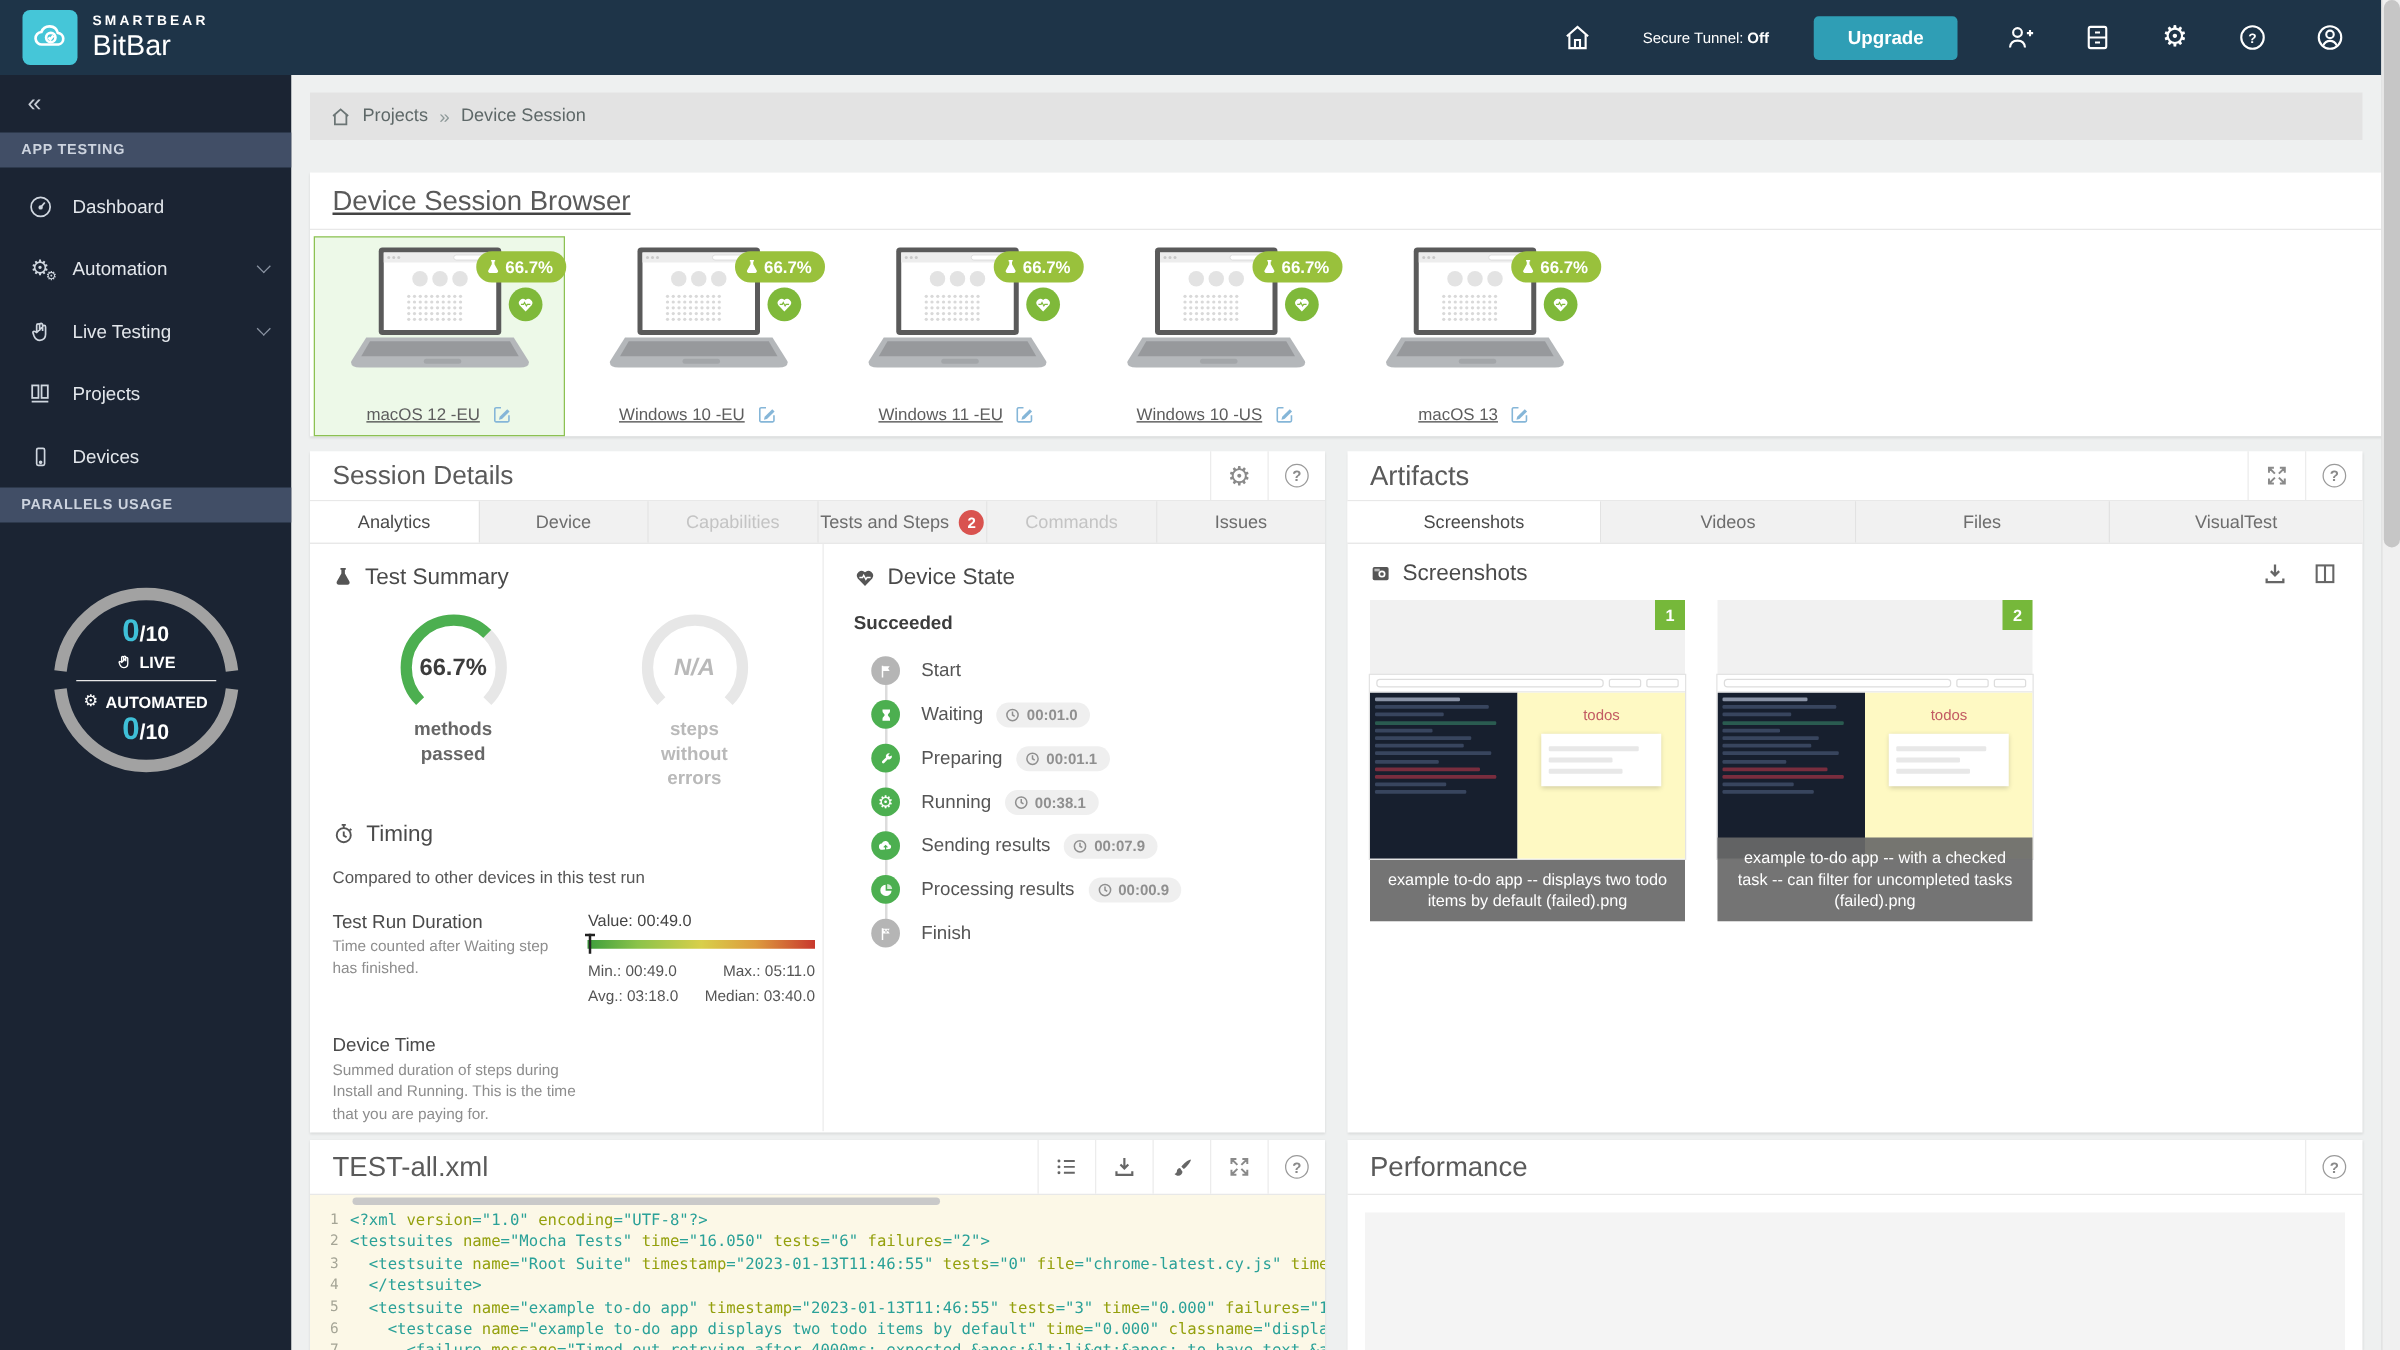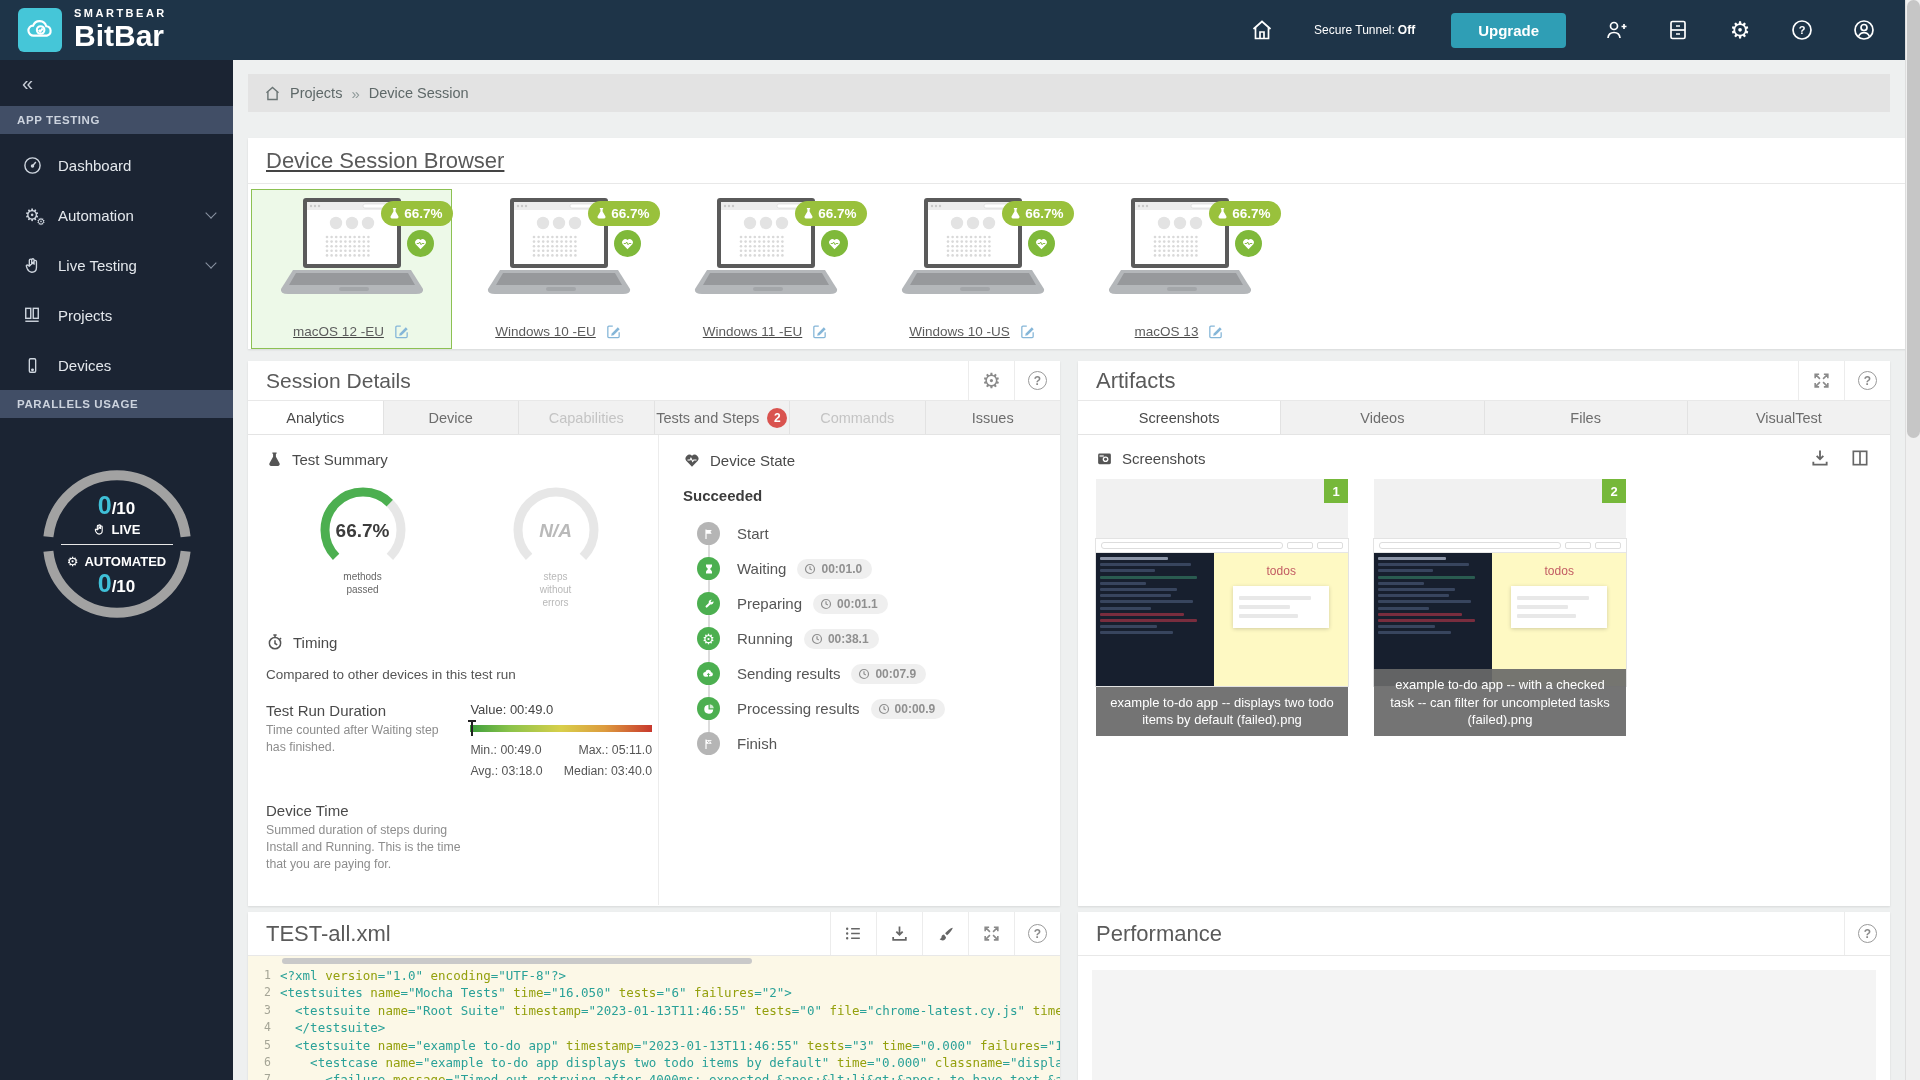--- a/index.html
+++ b/index.html
@@ -15,7 +15,7 @@
   .logo-box { width:44px; height:44px; background:#45c6d8; border-radius:6px; margin-left:18px; display:flex; align-items:center; justify-content:center; flex:none; }
   .brand { margin-left:12px; color:#fff; line-height:1.05; }
   .brand-top { font-size:11px; font-weight:bold; letter-spacing:2.5px; }
-  .brand-main { font-size:30px; font-weight:700; }
+  .brand-main { font-size:23px; font-weight:400; }
   .nav-right { margin-left:auto; display:flex; align-items:center; padding-right:44px; }
   .nav-ic { width:24px; height:24px; margin-left:38px; cursor:pointer; }
   .tunnel { color:#fff; font-size:12px; margin-left:40px; white-space:nowrap; }

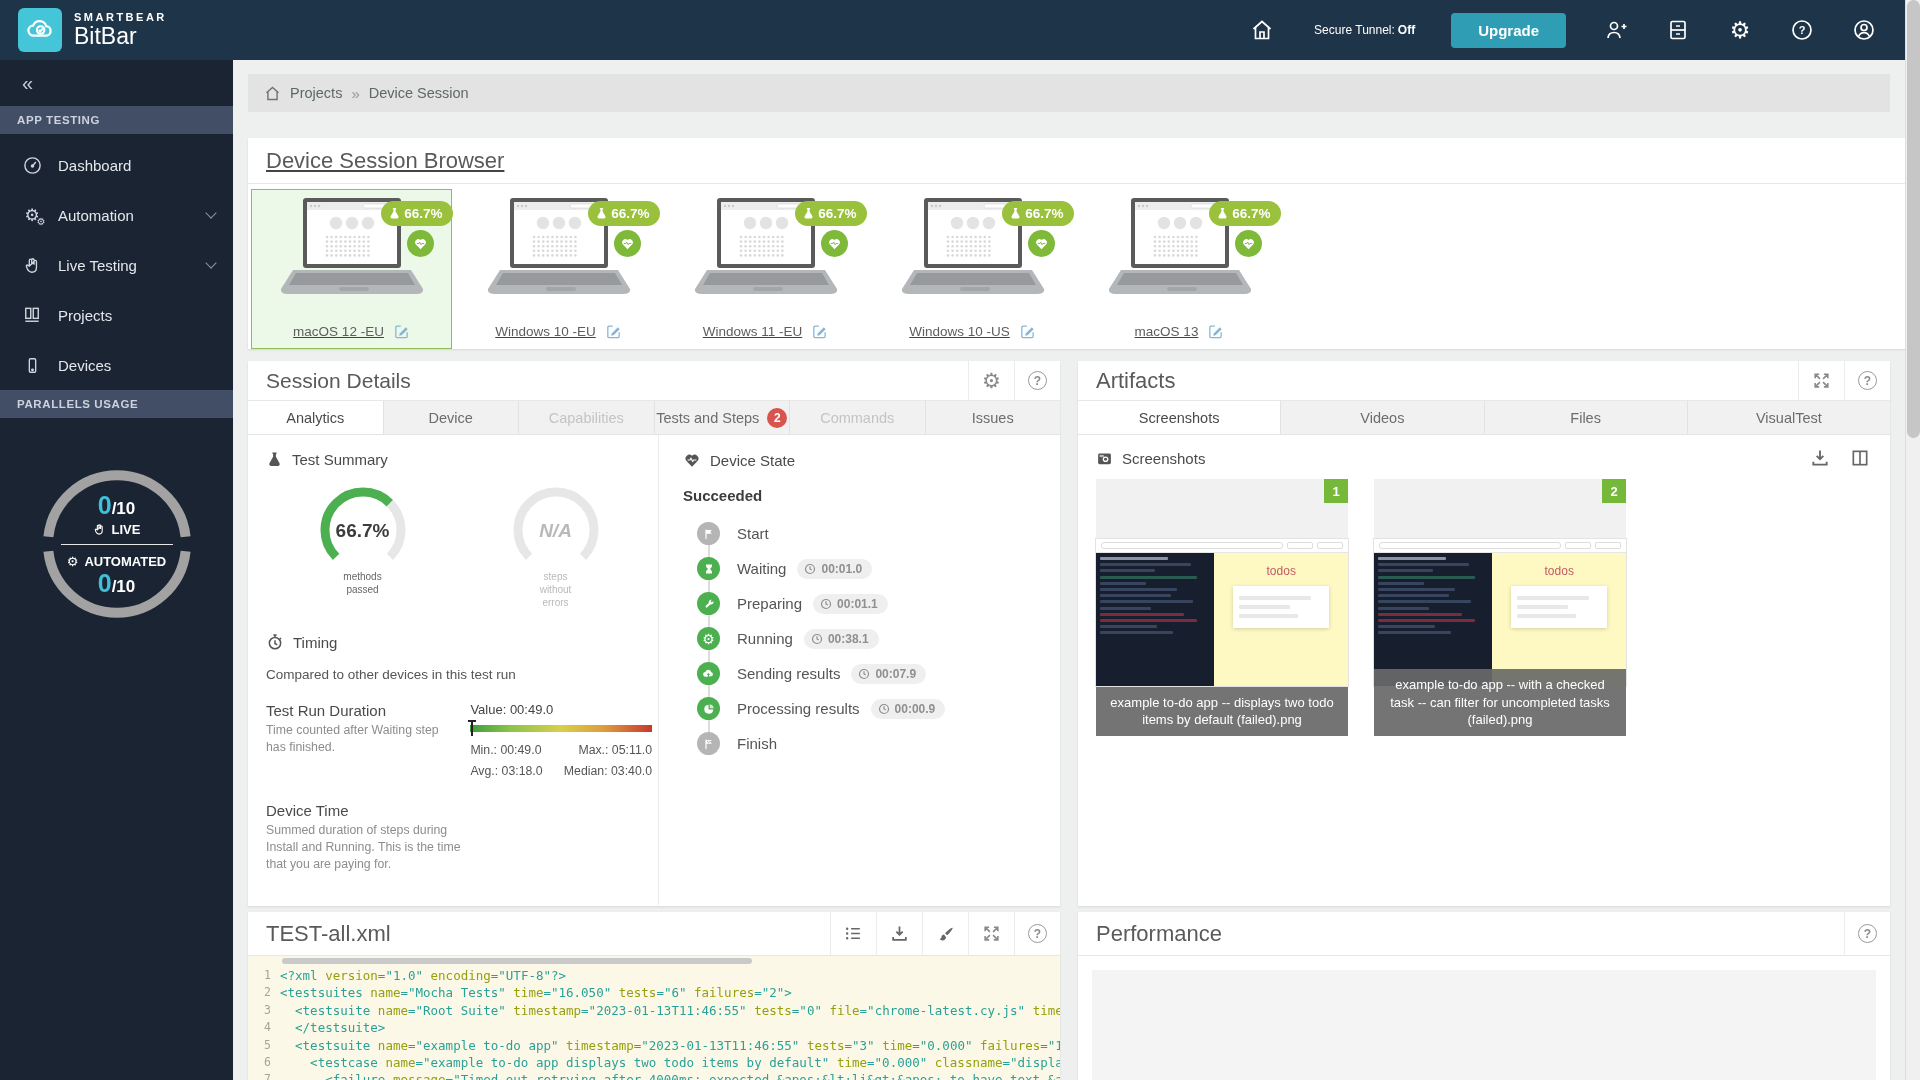--- a/index.html
+++ b/index.html
@@ -77,7 +77,7 @@
   .sd-body { display:flex; height:calc(100% - 75px); }
   .sd-left { width:410px; padding:16px 6px 0 18px; }
   .sd-right { flex:1; border-left:1px solid #ececec; padding:16px 14px 0 24px; }
-  .h-section { display:flex; align-items:center; gap:9px; font-size:15px; color:#4a4a4a; }
+  .h-section { display:flex; align-items:center; gap:9px; font-size:18px; color:#4a4a4a; }
   .gauges { display:flex; justify-content:space-around; margin-top:16px; }
   .gauge { width:130px; text-align:center; position:relative; }
   .gauge-svgwrap { position:relative; width:92px; height:92px; margin:0 auto; }

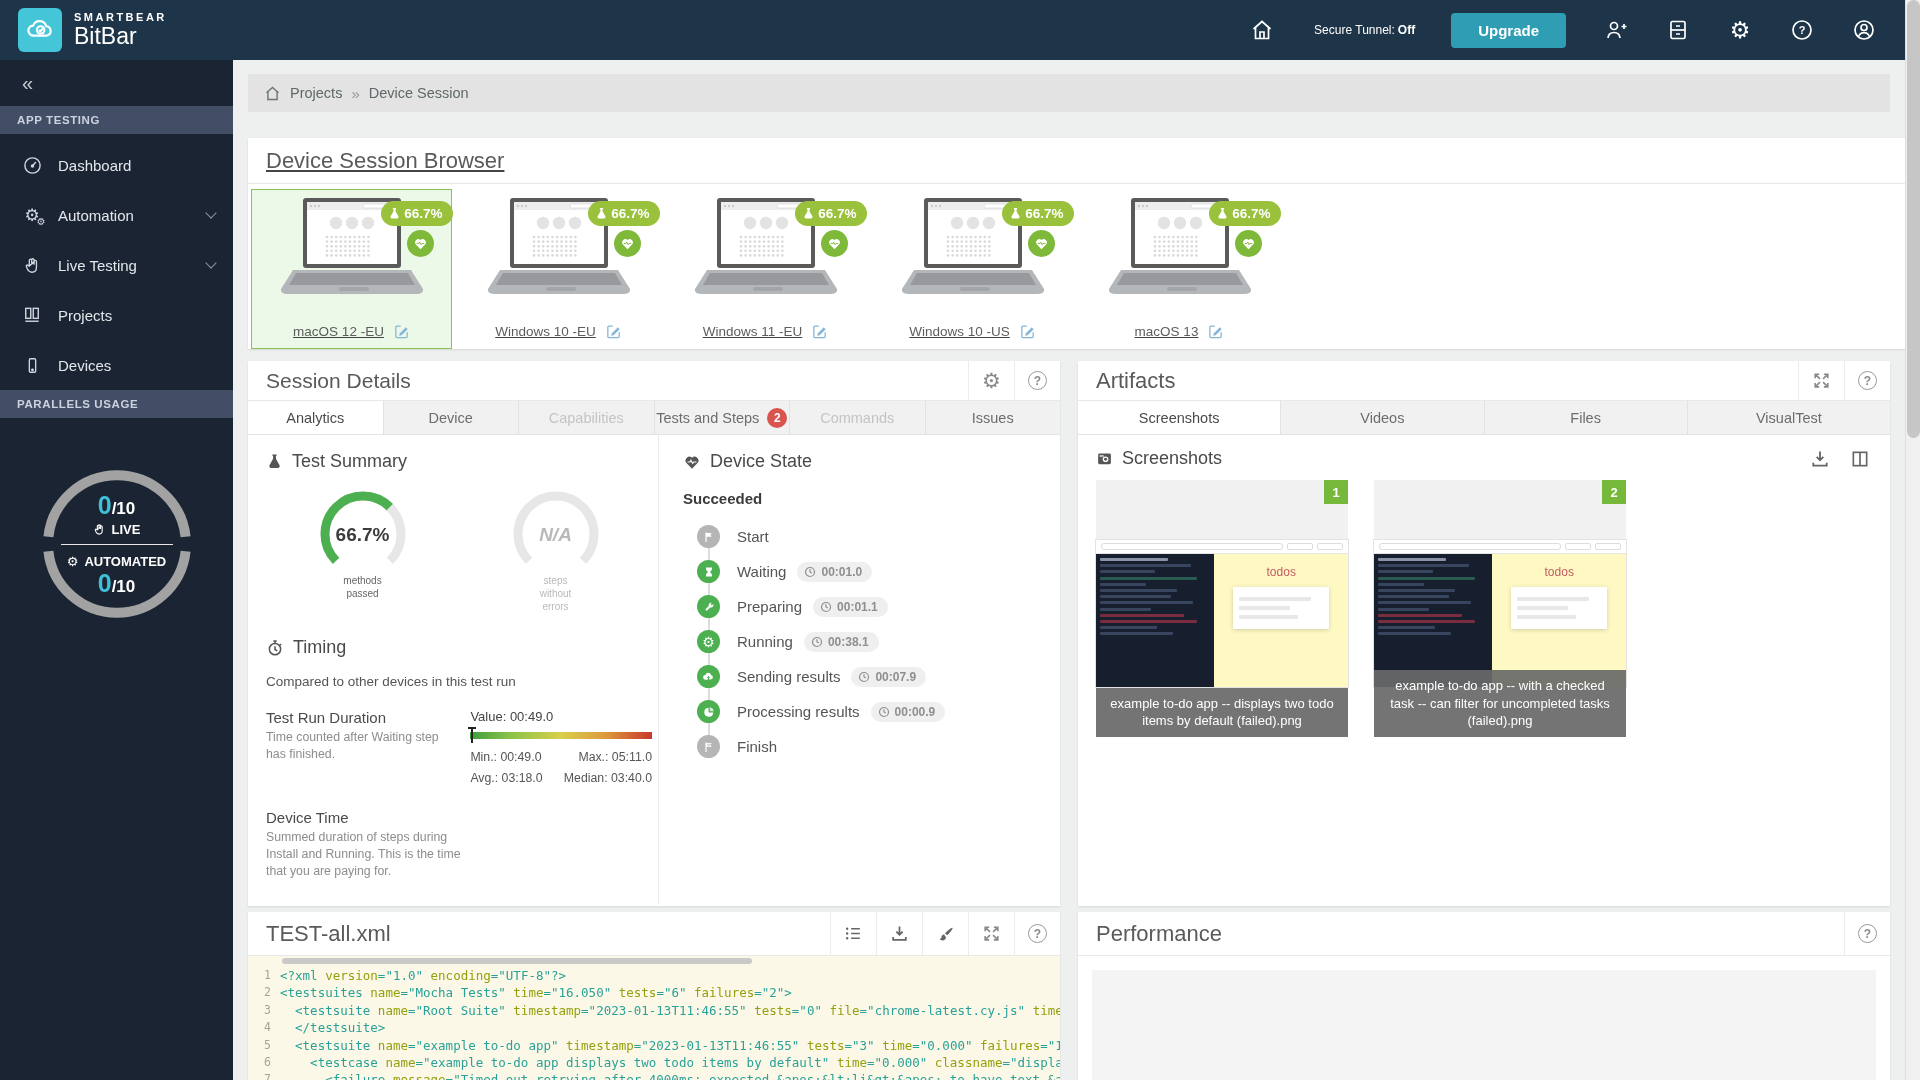--- a/index.html
+++ b/index.html
@@ -83,7 +83,7 @@
   .gauge-svgwrap { position:relative; width:92px; height:92px; margin:0 auto; }
   .gauge-val { position:absolute; top:36px; left:0; right:0; text-align:center; font-size:19px; font-weight:bold; color:#3c3c3c; }
   .gauge-val.na { color:#b9b9b9;font-style:italic; }
-  .gauge-lab { font-size:10px; color:#666; line-height:1.3; margin-top:-6px; }
+  .gauge-lab { font-size:15px; color:#666; line-height:1.3; margin-top:-6px;font-weight:bold; }
   .gauge-lab.na { color:#b9b9b9; }
   .timing-head { margin-top:24px; }
   .timing-sub { font-size:13.5px; color:#555; margin:16px 0 4px; }

